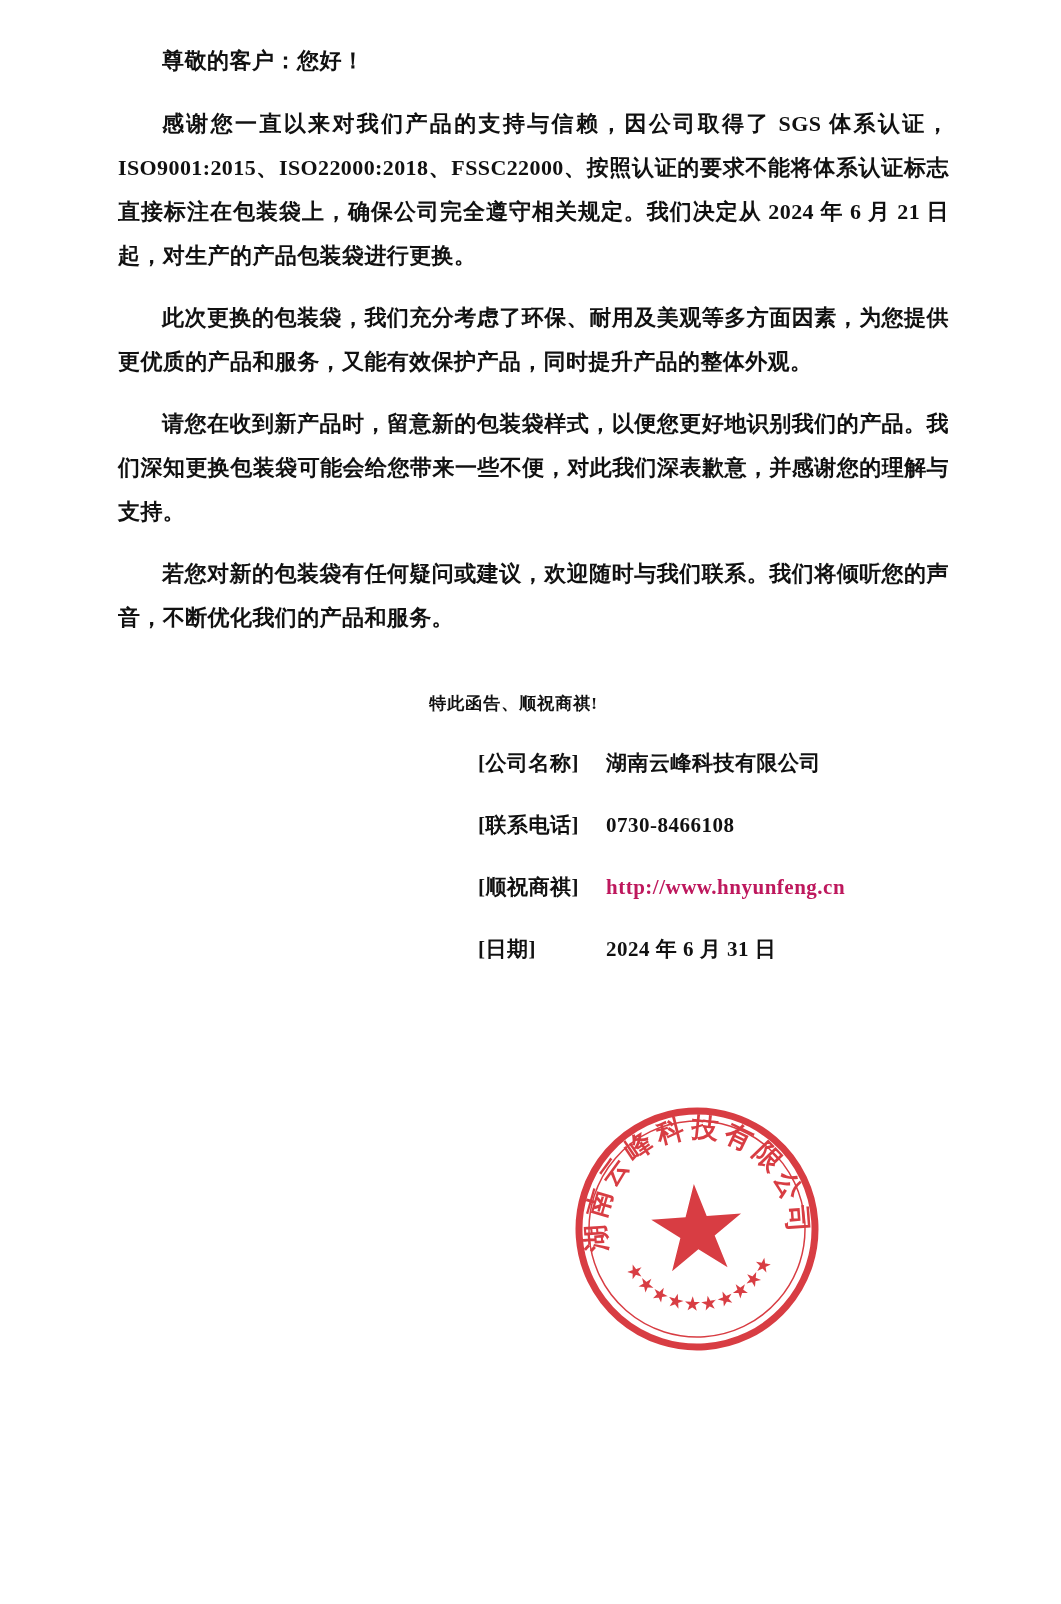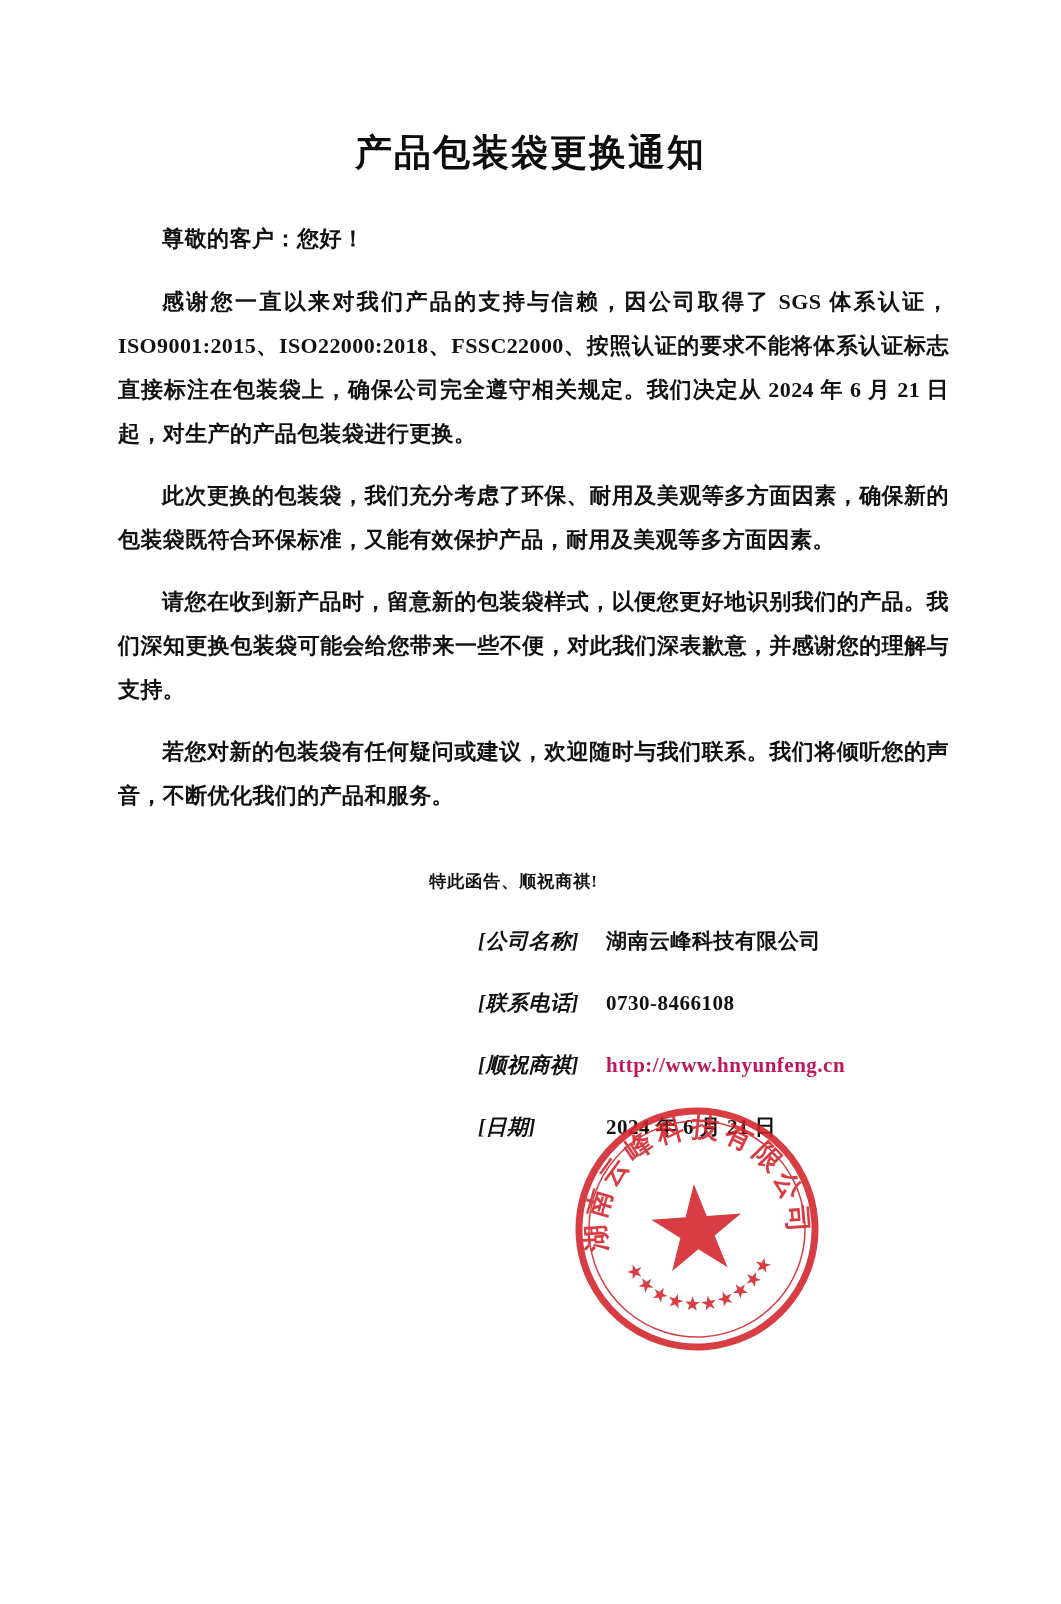--- a/index.html
+++ b/index.html
@@ -119,7 +119,6 @@
 
 <div class="page">
 
-  <h1 class="doc-title">产品包装袋更换通知</h1>
 
   <div class="body-wrap">
 

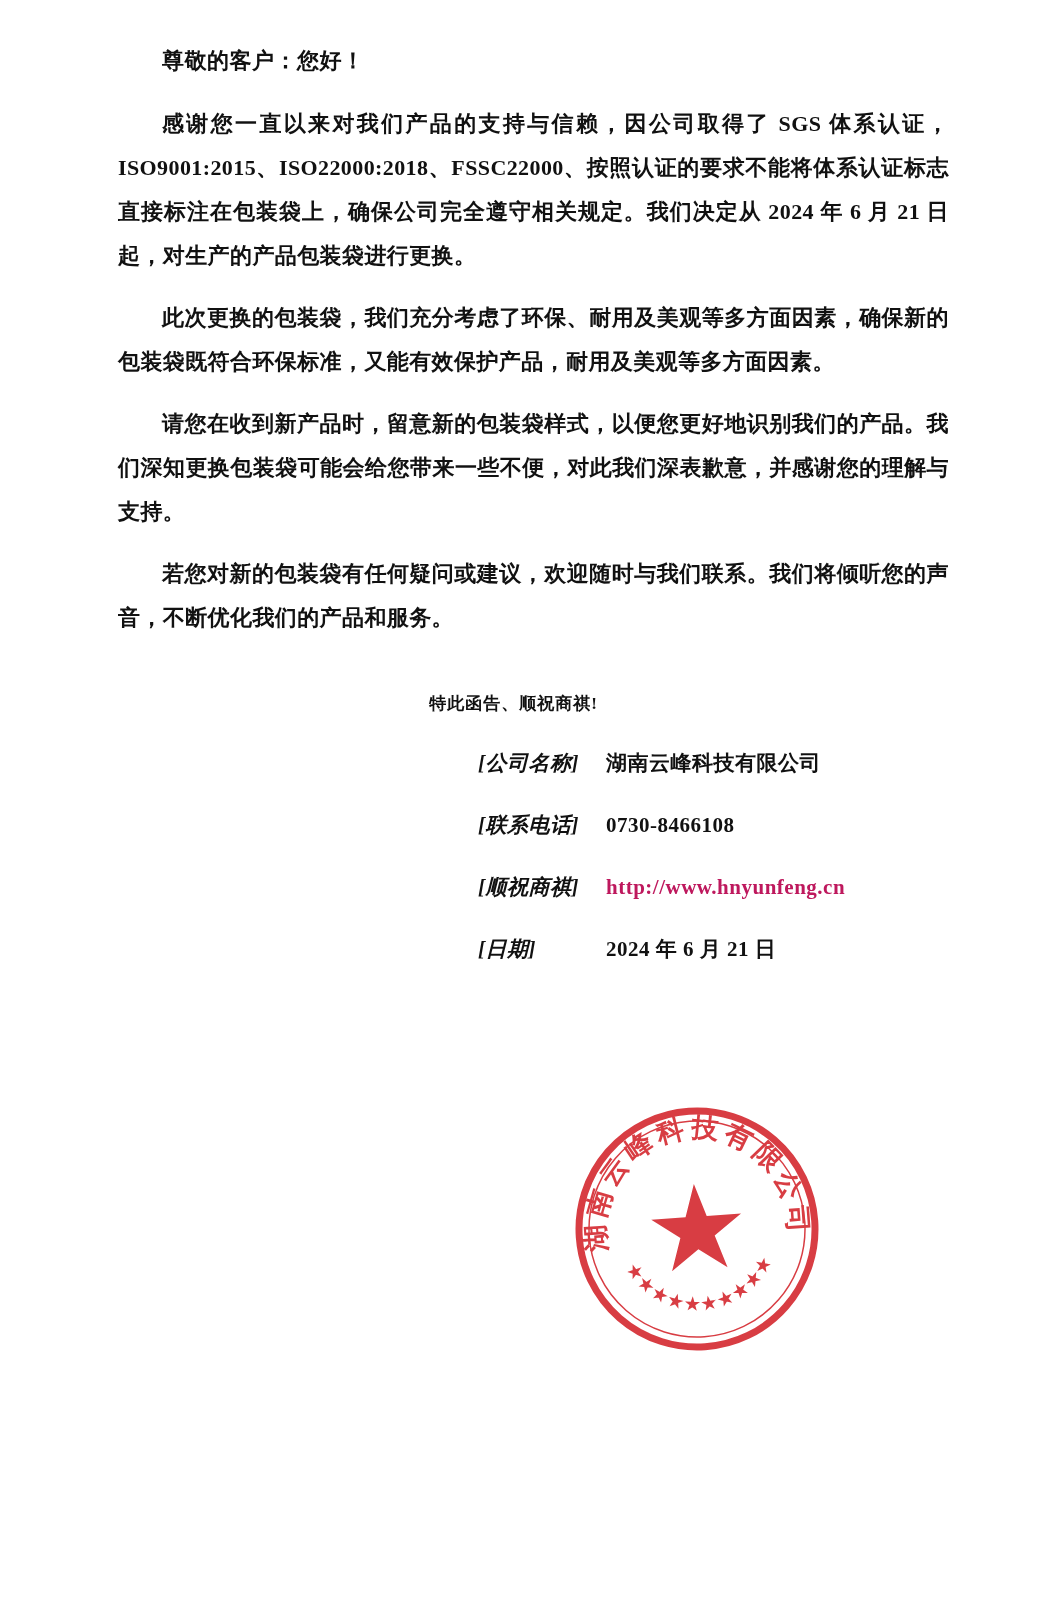--- a/index.html
+++ b/index.html
@@ -125,7 +125,7 @@
     <p class="salutation">尊敬的客户：您好！</p>
 
     <p class="para emph">感谢您一直以来对我们产品的支持与信赖，因公司取得了 SGS 体系认证，ISO9001:2015、ISO22000:2018、FSSC22000、按照认证的要求不能将体系认证标志直接标注在包装袋上，确保公司完全遵守相关规定。我们决定从 2024 年 6 月 21 日起，对生产的产品包装袋进行更换。</p>
-    <p class="para">此次更换的包装袋，我们充分考虑了环保、耐用及美观等多方面因素，确保新的包装袋既符合环保标准，又能有效保护产品，耐用及美观等多方面因素。</p>
+    <p class="para">此次更换的包装袋，我们充分考虑了环保、耐用及美观等多方面因素，为您提供更优质的产品和服务，又能有效保护产品，同时提升产品的整体外观。</p>
     <p class="para">请您在收到新产品时，留意新的包装袋样式，以便您更好地识别我们的产品。我们深知更换包装袋可能会给您带来一些不便，对此我们深表歉意，并感谢您的理解与支持。</p>
     <p class="para">若您对新的包装袋有任何疑问或建议，欢迎随时与我们联系。我们将倾听您的声音，不断优化我们的产品和服务。</p>
 

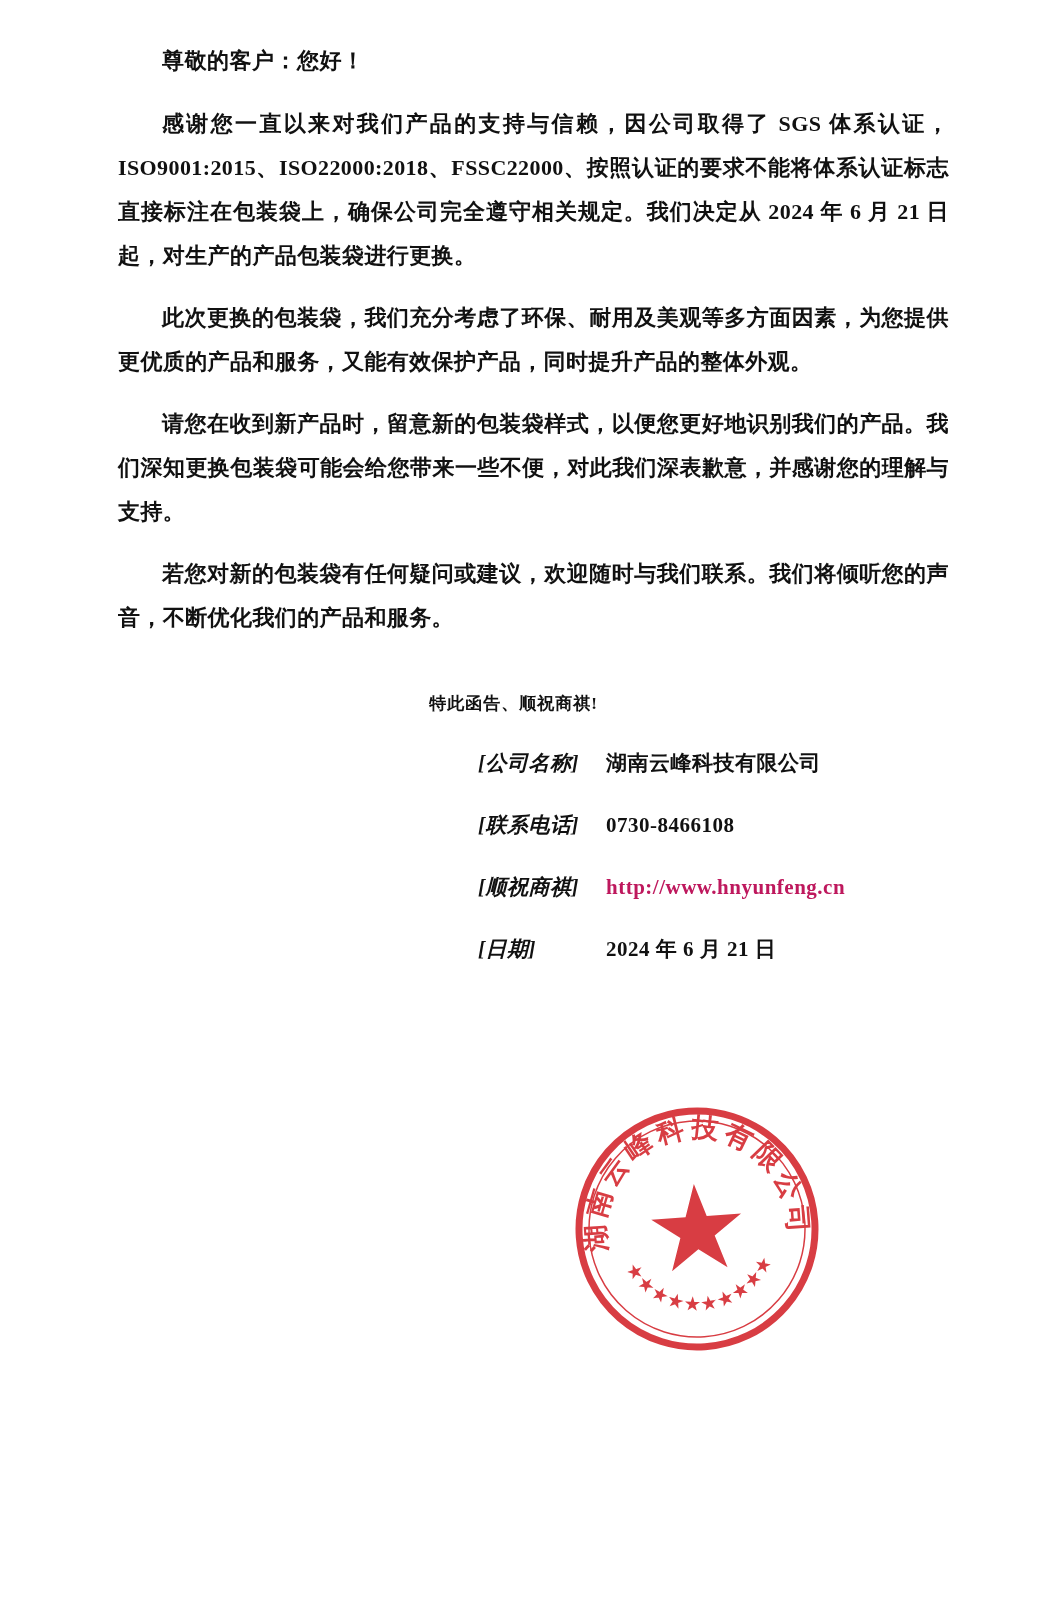--- a/index.html
+++ b/index.html
@@ -89,7 +89,6 @@
     width: 128px;
     flex: 0 0 128px;
     white-space: nowrap;
-    font-style: italic;
   }
 
   .sign-value {

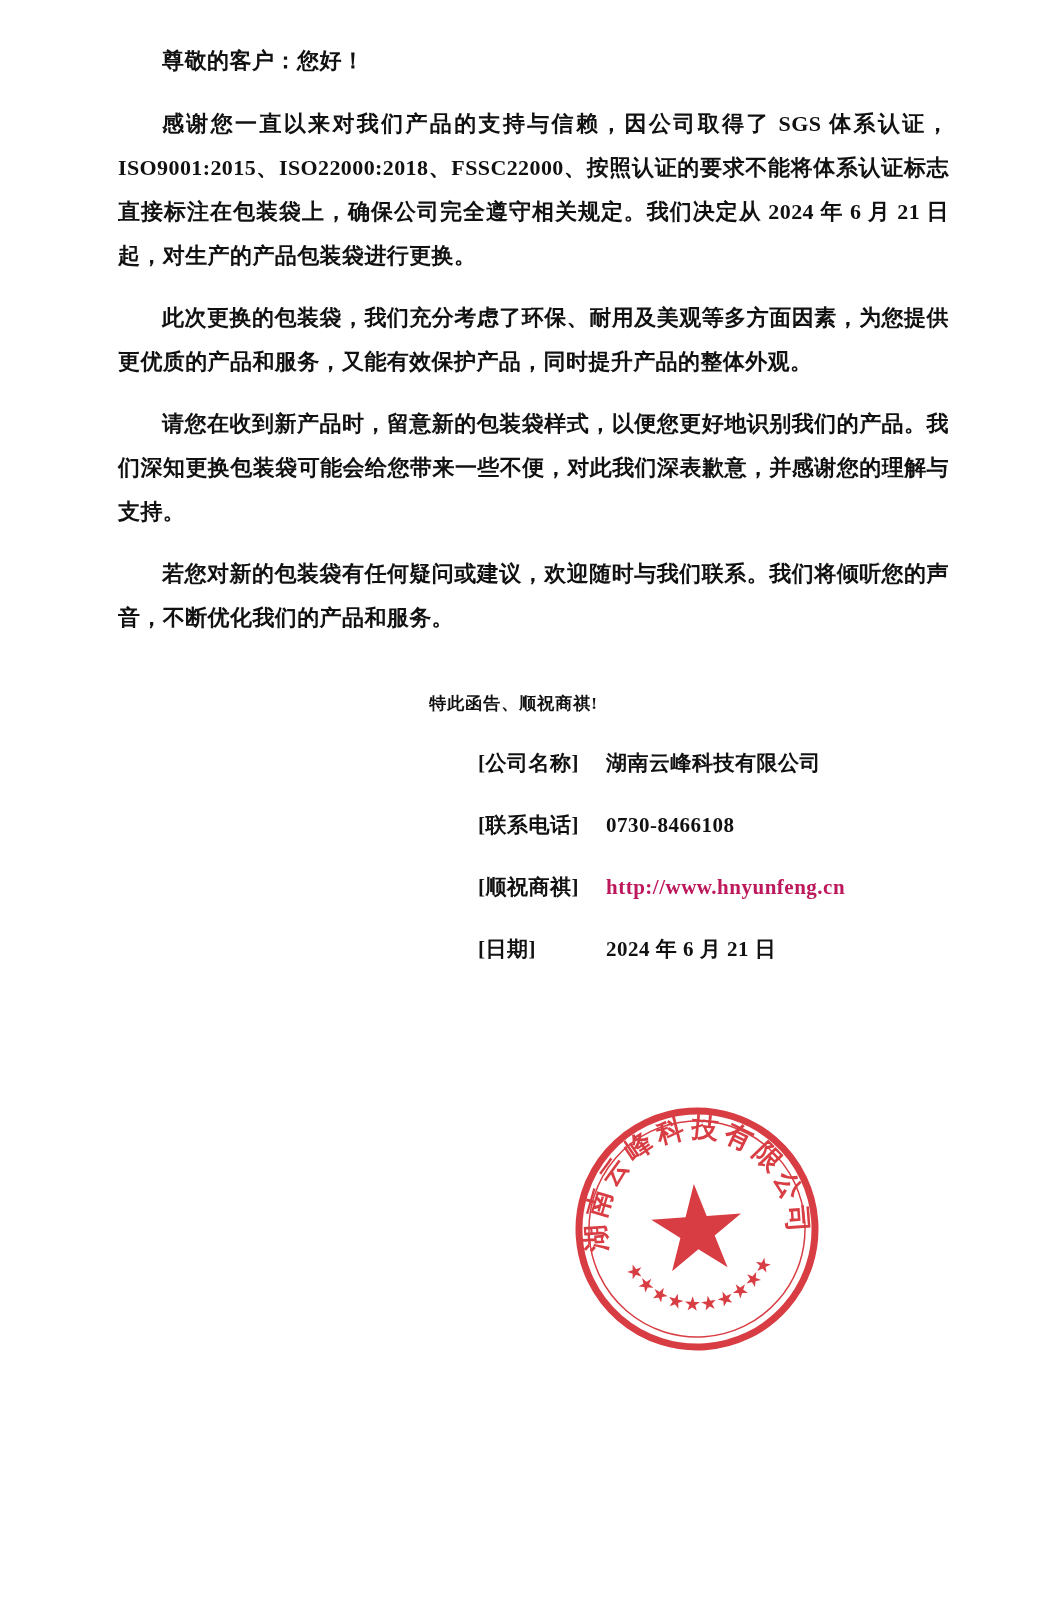--- a/index.html
+++ b/index.html
@@ -149,7 +149,7 @@
 
       <div class="sign-row">
         <span class="sign-label">[日期]</span>
-        <span class="sign-value">2024 年 6 月 21 日</span>
+        <span class="sign-value">2024 年 6 月 31 日</span>
       </div>
 
     </div>

